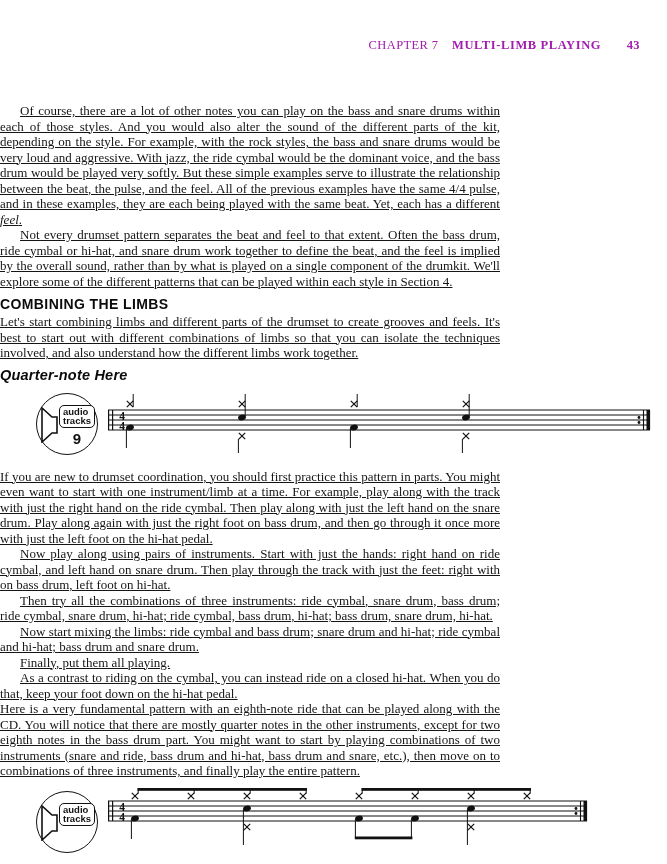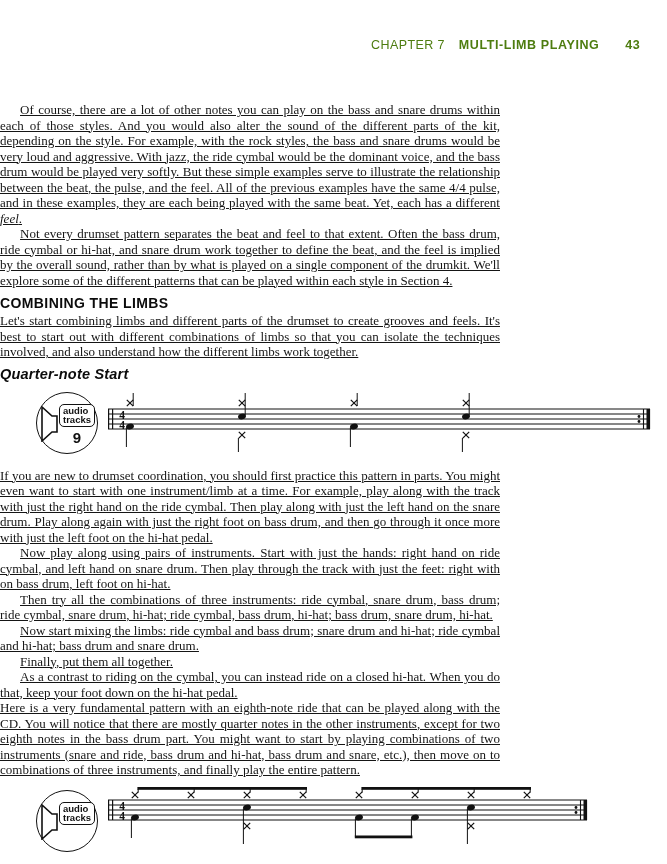--- a/index.html
+++ b/index.html
@@ -11,10 +11,10 @@
   .page-header{
     margin:38px 27px 0 0;
     text-align:right;
-    font-family:Liberation Sans, sans-serif;
+    font-family:Liberation Serif, serif;
     font-size:12.5px;
     letter-spacing:0.4px;
-    color:#4d7c0f;
+    color:#a21caf;
   }
   .page-header .chapter{font-weight:400;margin-right:10px;}
   .page-header .title{font-weight:900;margin-right:22px;letter-spacing:0.6px;}

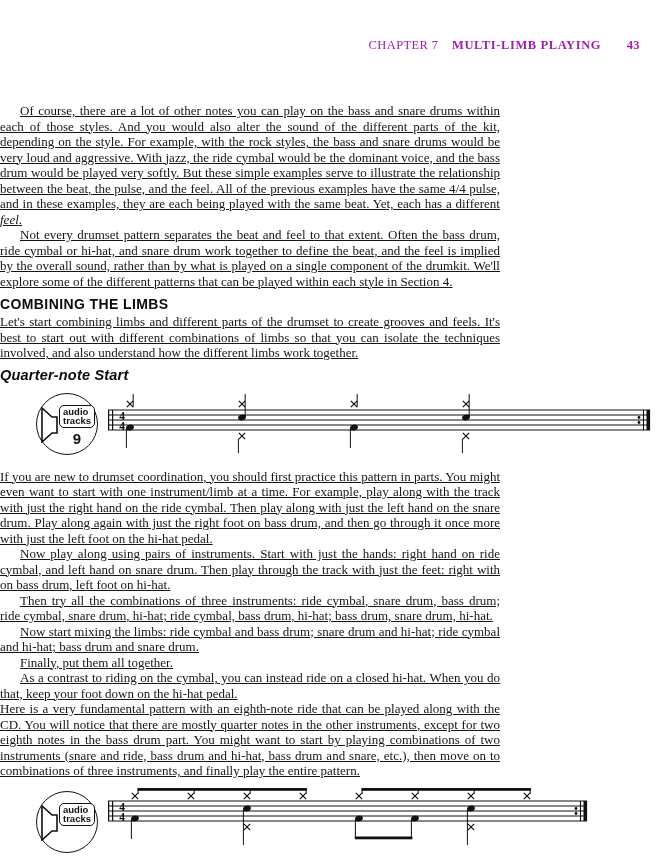--- a/index.html
+++ b/index.html
@@ -75,7 +75,7 @@
     <p class="body-para tx indent"><span>Not every drumset pattern separates the beat and feel to that extent. Often the bass drum, ride cymbal or hi-hat, and snare drum work together to define the beat, and the feel is implied by the overall sound, rather than by what is played on a single component of the drumkit. We'll explore some of the different patterns that can be played within each style in Section 4.</span></p>
     <div class="h1 tx">COMBINING THE LIMBS</div>
     <p class="body-para tx"><span>Let's start combining limbs and different parts of the drumset to create grooves and feels. It's best to start out with different combinations of limbs so that you can isolate the techniques involved, and also understand how the different limbs work together.</span></p>
-    <div class="h2 tx">Quarter-note Start</div>
+    <div class="h2 tx">Quarter-note Here</div>
     <div class="music-example" style="height: 80px;">
       <div class="audio-badge" style="top: 8px;">
         <svg width="20" height="36" viewBox="0 0 20 36" class="spk">

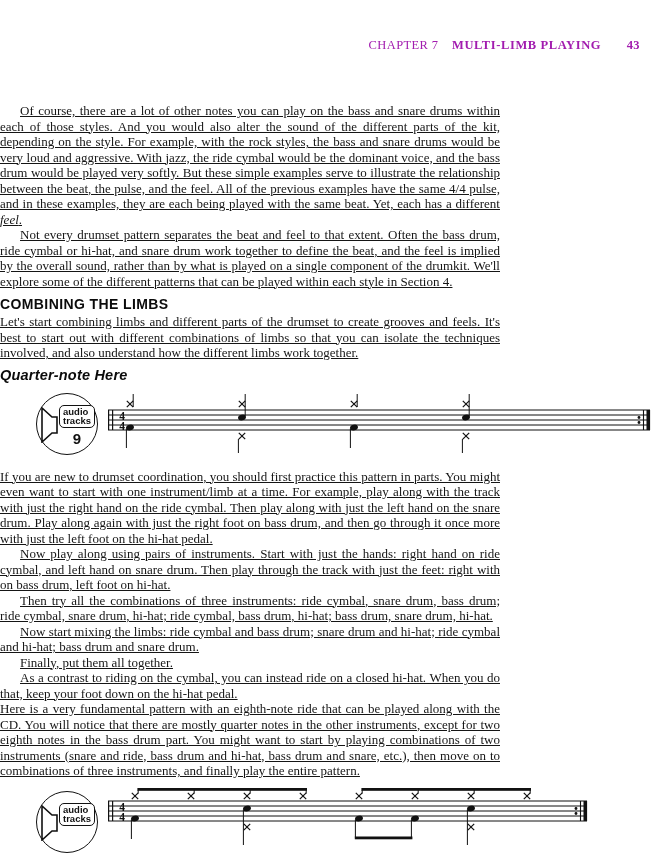--- a/index.html
+++ b/index.html
@@ -165,7 +165,7 @@
     <p class="body-para tx indent"><span>Now play along using pairs of instruments. Start with just the hands: right hand on ride cymbal, and left hand on snare drum. Then play through the track with just the feet: right with on bass drum, left foot on hi-hat.</span></p>
     <p class="body-para tx indent"><span>Then try all the combinations of three instruments: ride cymbal, snare drum, bass drum; ride cymbal, snare drum, hi-hat; ride cymbal, bass drum, hi-hat; bass drum, snare drum, hi-hat.</span></p>
     <p class="body-para tx indent"><span>Now start mixing the limbs: ride cymbal and bass drum; snare drum and hi-hat; ride cymbal and hi-hat; bass drum and snare drum.</span></p>
-    <p class="body-para tx indent"><span>Finally, put them all together.</span></p>
+    <p class="body-para tx indent"><span>Finally, put them all playing.</span></p>
     <p class="body-para tx indent"><span>As a contrast to riding on the cymbal, you can instead ride on a closed hi-hat. When you do that, keep your foot down on the hi-hat pedal.</span></p>
     <p class="body-para tx"><span>Here is a very fundamental pattern with an eighth-note ride that can be played along with the CD. You will notice that there are mostly quarter notes in the other instruments, except for two eighth notes in the bass drum part. You might want to start by playing combinations of two instruments (snare and ride, bass drum and hi-hat, bass drum and snare, etc.), then move on to combinations of three instruments, and finally play the entire pattern.</span></p>
     <div class="music-example" style="height: 98px;">

